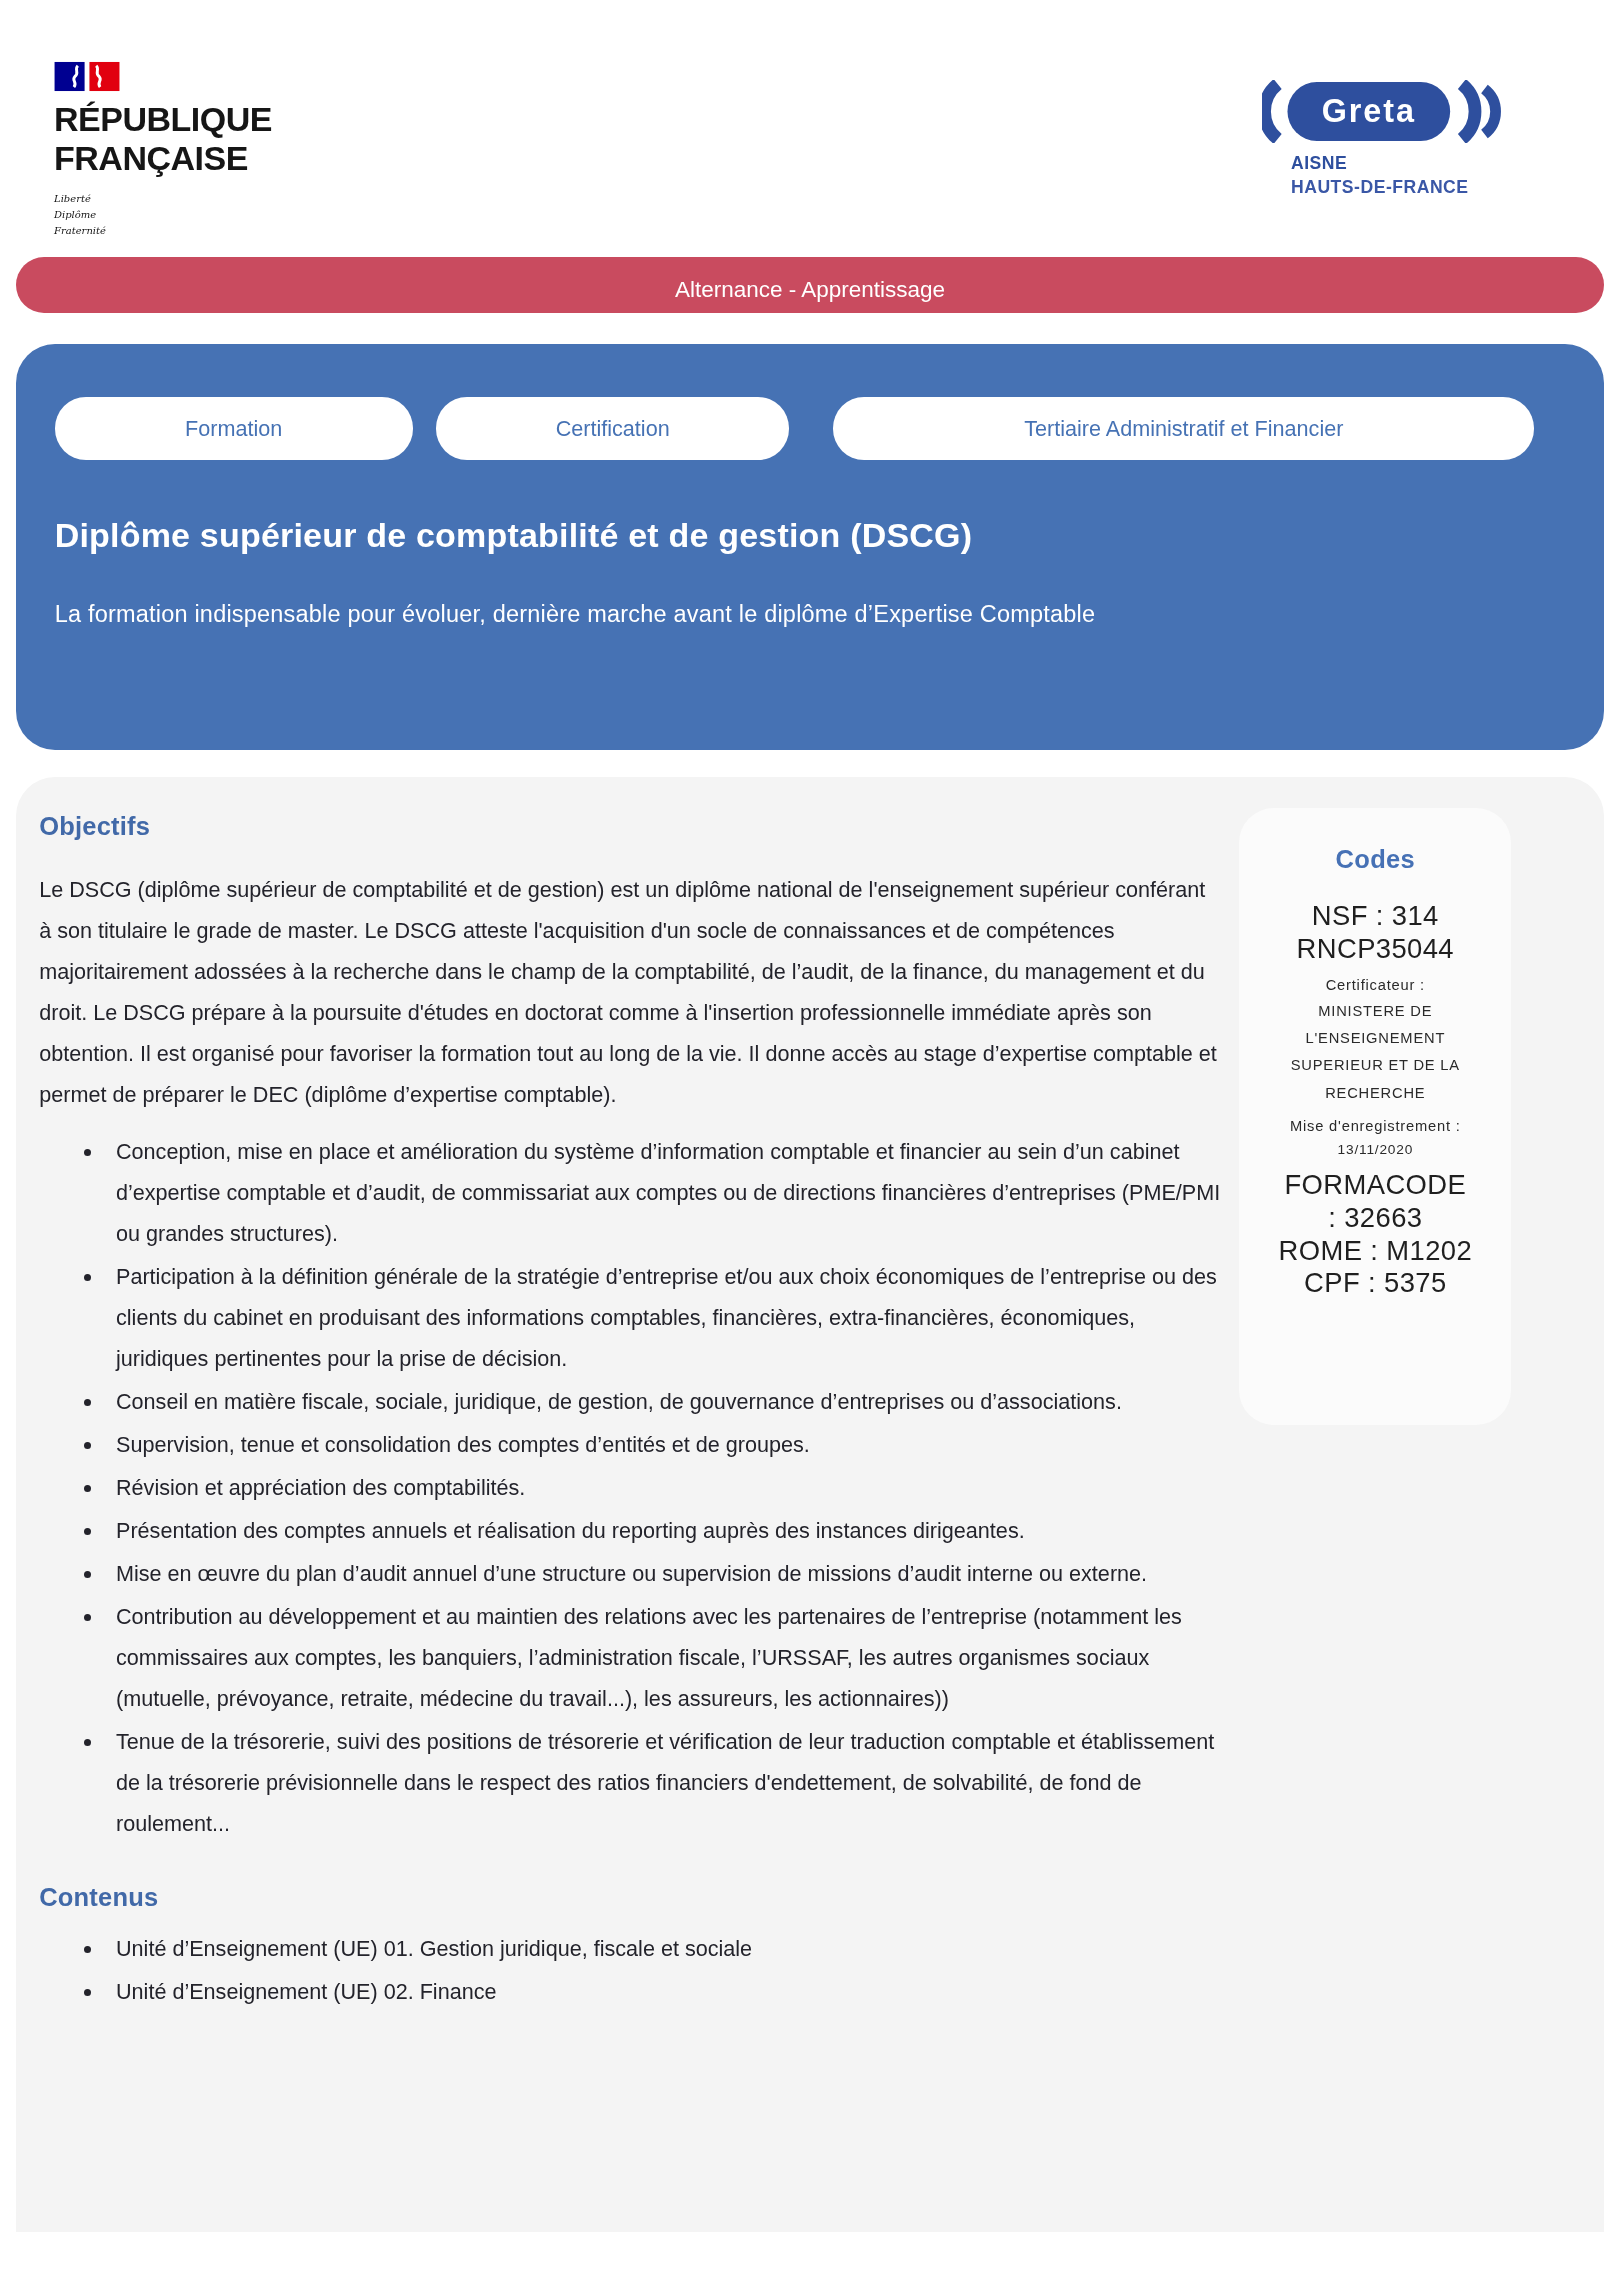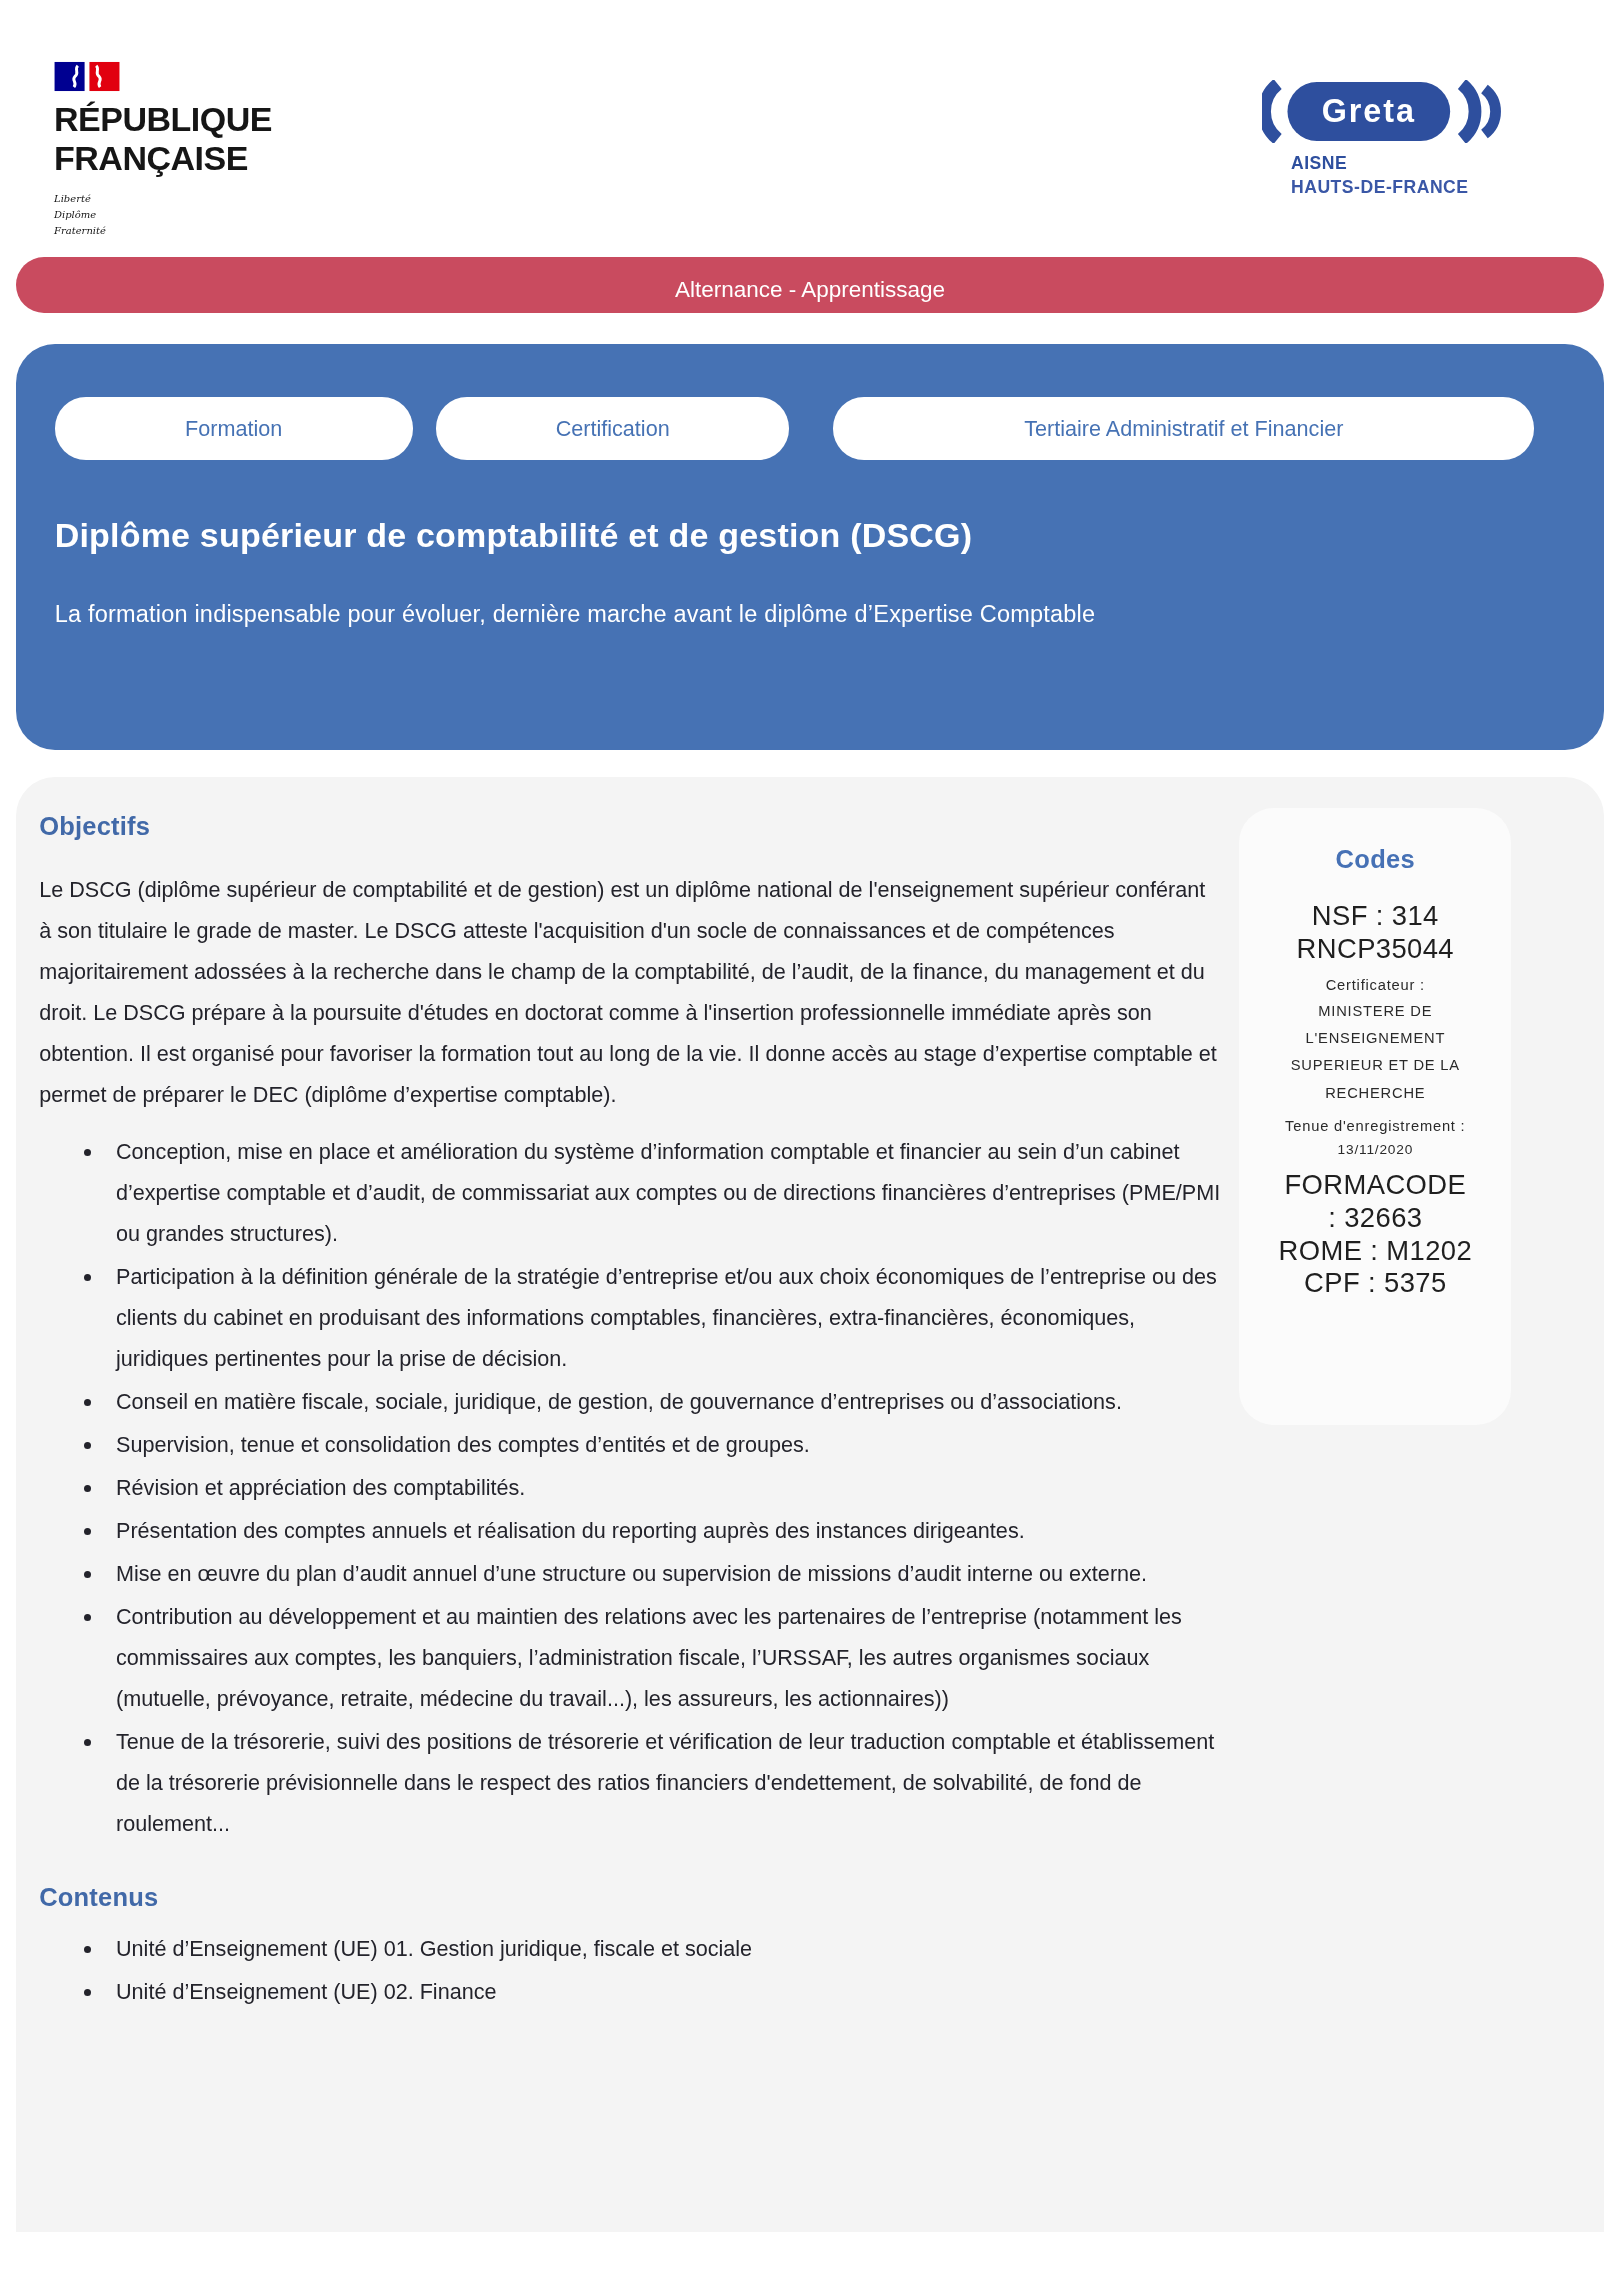--- a/index.html
+++ b/index.html
@@ -161,7 +161,7 @@
     </div>
     <div class="codes-cert-label">Certificateur :</div>
     <div class="codes-cert-value">MINISTERE DE L'ENSEIGNEMENT SUPERIEUR ET DE LA RECHERCHE</div>
-    <div class="codes-date-label">Tenue d'enregistrement :</div>
+    <div class="codes-date-label">Mise d'enregistrement :</div>
     <div class="codes-date-value">13/11/2020</div>
     <div class="codes-secondary">
       <div class="code-big">FORMACODE :&nbsp;32663</div>

